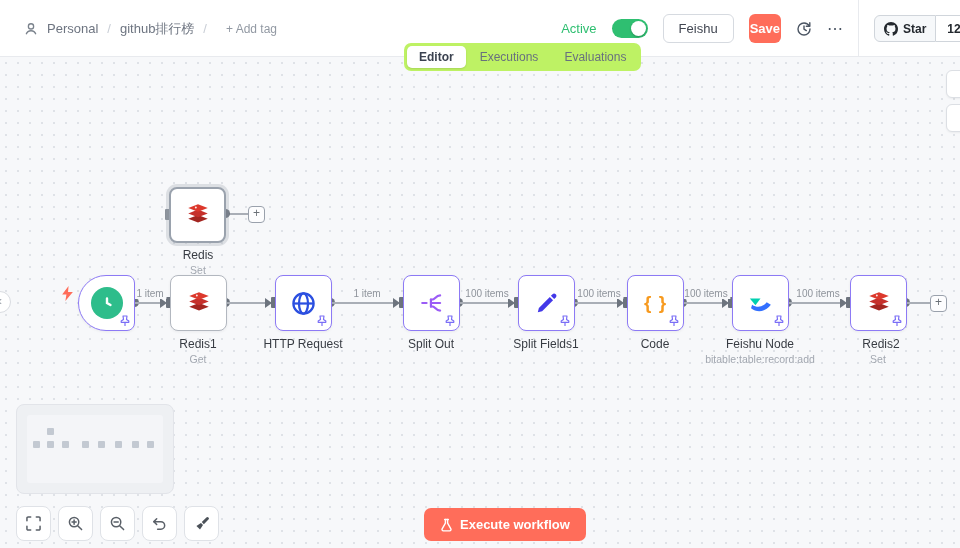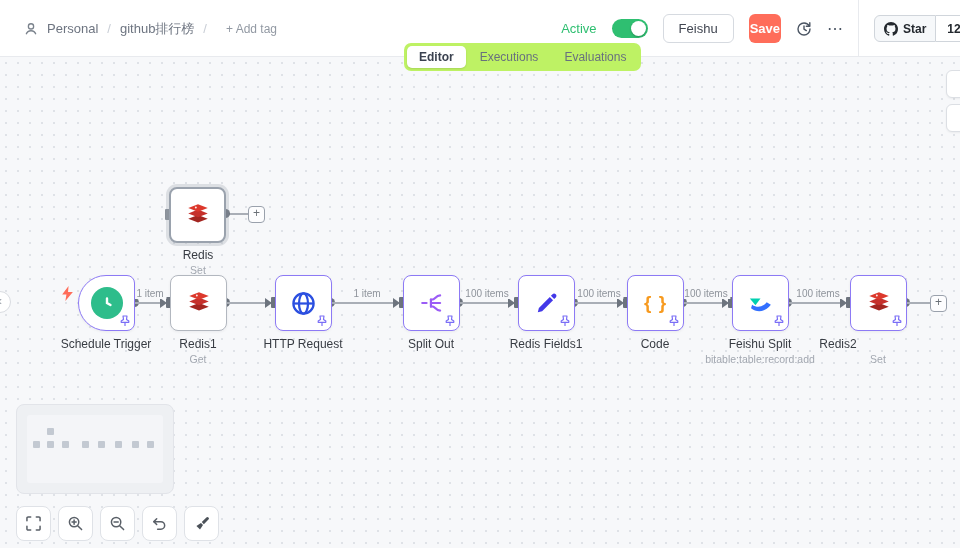--- a/index.html
+++ b/index.html
@@ -170,7 +170,6 @@
         <path d="M6 7.4v3.6"></path>
     </svg>
   </div>
-  <div class="nlabel" style="left:26px">Schedule Trigger</div>
 
   <div class="node gray" style="left:170px">
     <svg width="26" height="26" viewBox="0 0 24 24">

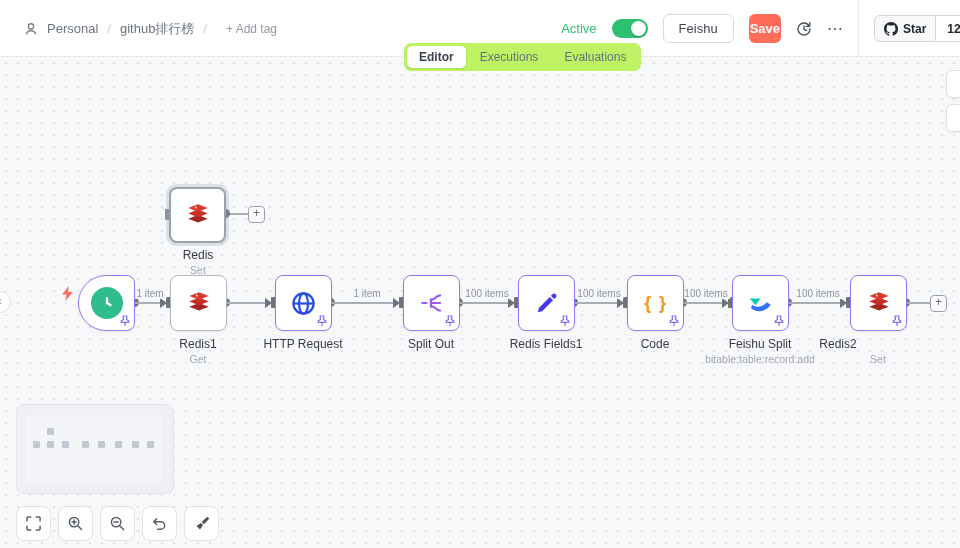--- a/index.html
+++ b/index.html
@@ -220,7 +220,7 @@
         <path d="M6 7.4v3.6"></path>
     </svg>
   </div>
-  <div class="nlabel" style="left:466px">Redis Fields1</div>
+  <div class="nlabel" style="left:466px">Split Fields1</div>
 
   <div class="node" style="left:627px">
     <span class="braces">{ }</span>

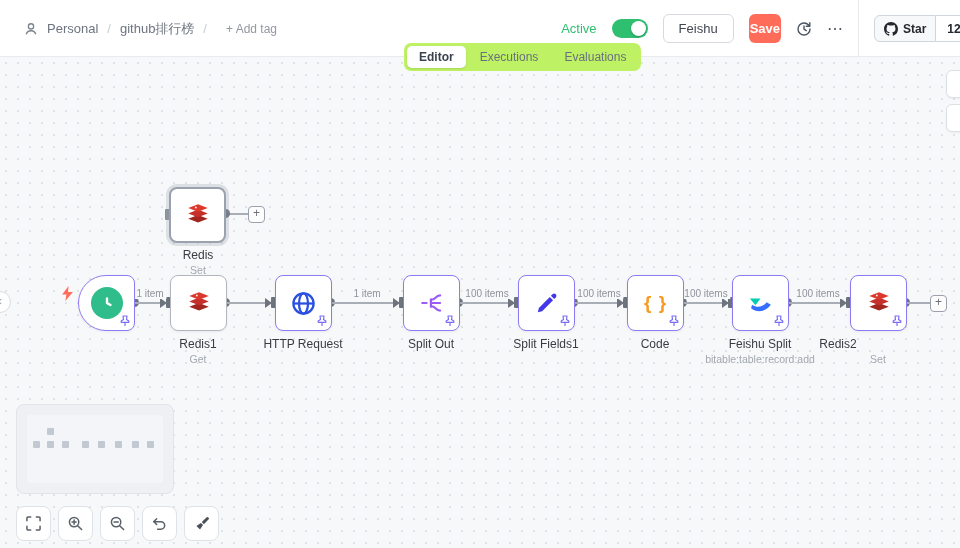--- a/index.html
+++ b/index.html
@@ -241,7 +241,7 @@
         <path d="M6 7.4v3.6"></path>
     </svg>
   </div>
-  <div class="nlabel" style="left:680px">Feishu Split</div>
+  <div class="nlabel" style="left:680px">Feishu Node</div>
   <div class="nsub" style="left:670px">bitable:table:record:add</div>
 
   <div class="node" style="left:850px">

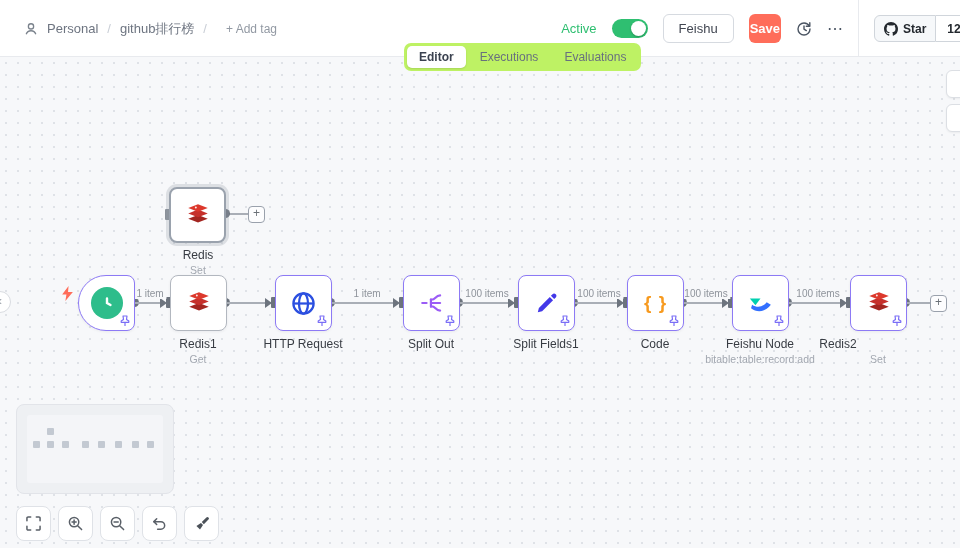--- a/index.html
+++ b/index.html
@@ -256,7 +256,7 @@
         <path d="M6 7.4v3.6"></path>
     </svg>
   </div>
-  <div class="nlabel" style="left:758px">Redis2</div>
+  <div class="nlabel" style="left:801px">Redis2</div>
   <div class="nsub" style="left:788px">Set</div>
 
   <div class="minimap">

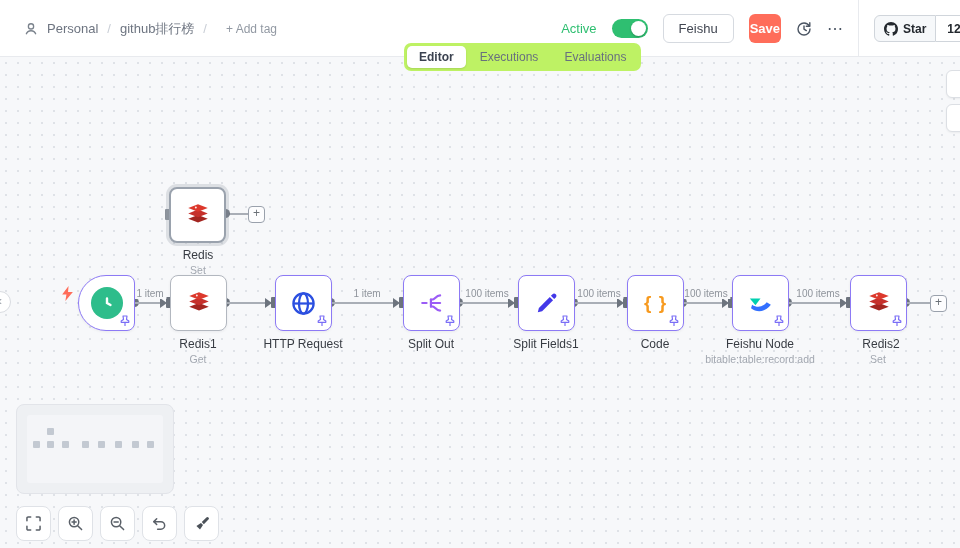--- a/index.html
+++ b/index.html
@@ -307,6 +307,13 @@
     </svg>
   </div>
 
+  <button class="exec">
+    <svg width="13" height="14" viewBox="0 0 14 15" fill="none" stroke="#fff" stroke-width="1.5" stroke-linecap="round" stroke-linejoin="round">
+      <path d="M5 1.5h4"></path>
+        <path d="M5.8 1.5v4L2.3 11.6A1.5 1.5 0 0 0 3.6 13.8h6.8a1.5 1.5 0 0 0 1.3-2.2L8.2 5.5v-4"></path>
+    </svg>
+    <span>Execute workflow</span>
+  </button>
 </div>
 
 <div class="edge-circle">‹</div>

